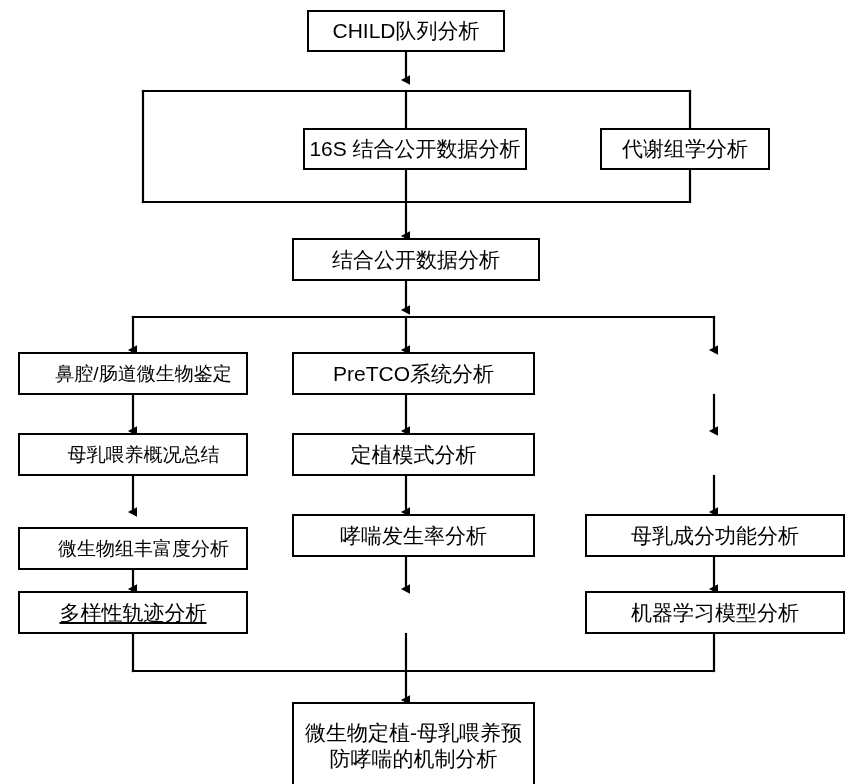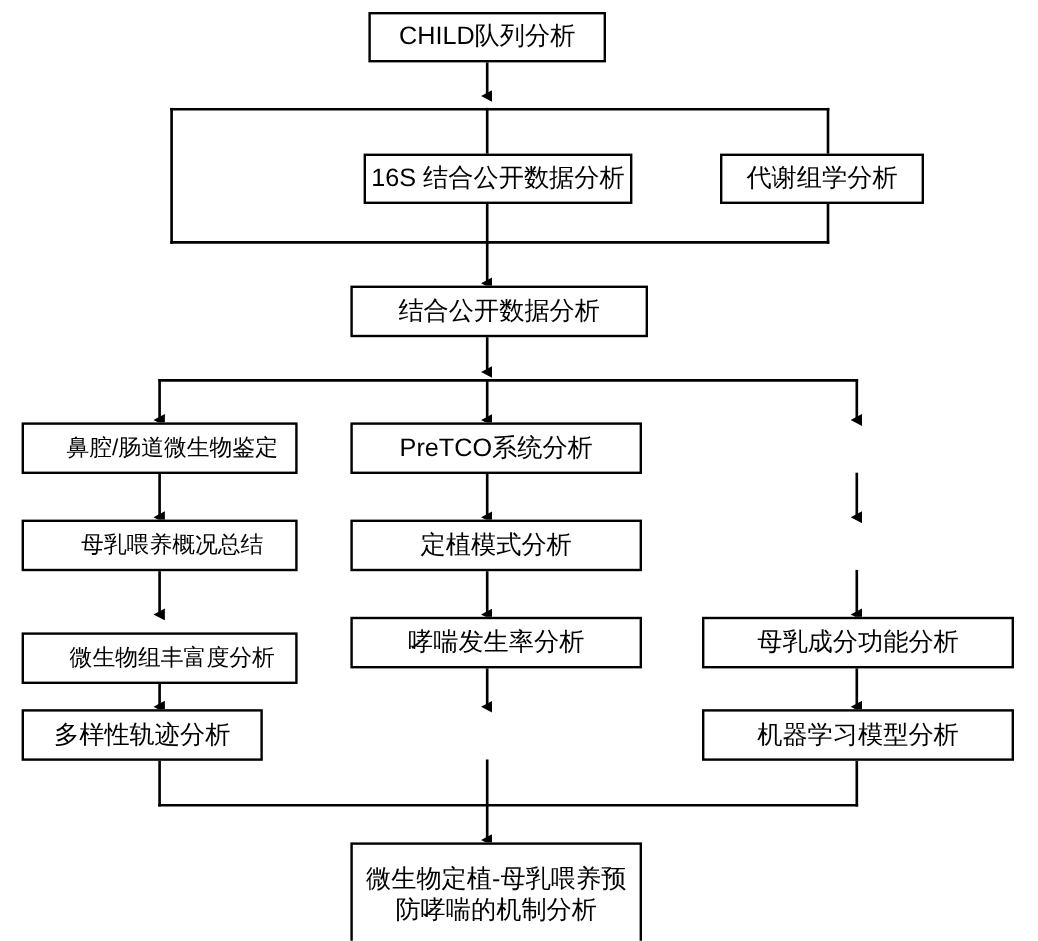--- a/index.html
+++ b/index.html
@@ -131,7 +131,7 @@
   <div class="node-box size-md" style="left:18px; top:514px; width:230px; height:43px;margin-top:13px;">
     <span class="node-label">微生物组丰富度分析</span>
   </div>
-  <div class="node-box size-lg" style="left:18px; top:591px; width:201px; height:43px;">
+  <div class="node-box size-lg" style="left:18px; top:591px; width:230px; height:43px;text-decoration:underline;">
     <span class="node-label">多样性轨迹分析</span>
   </div>
 

